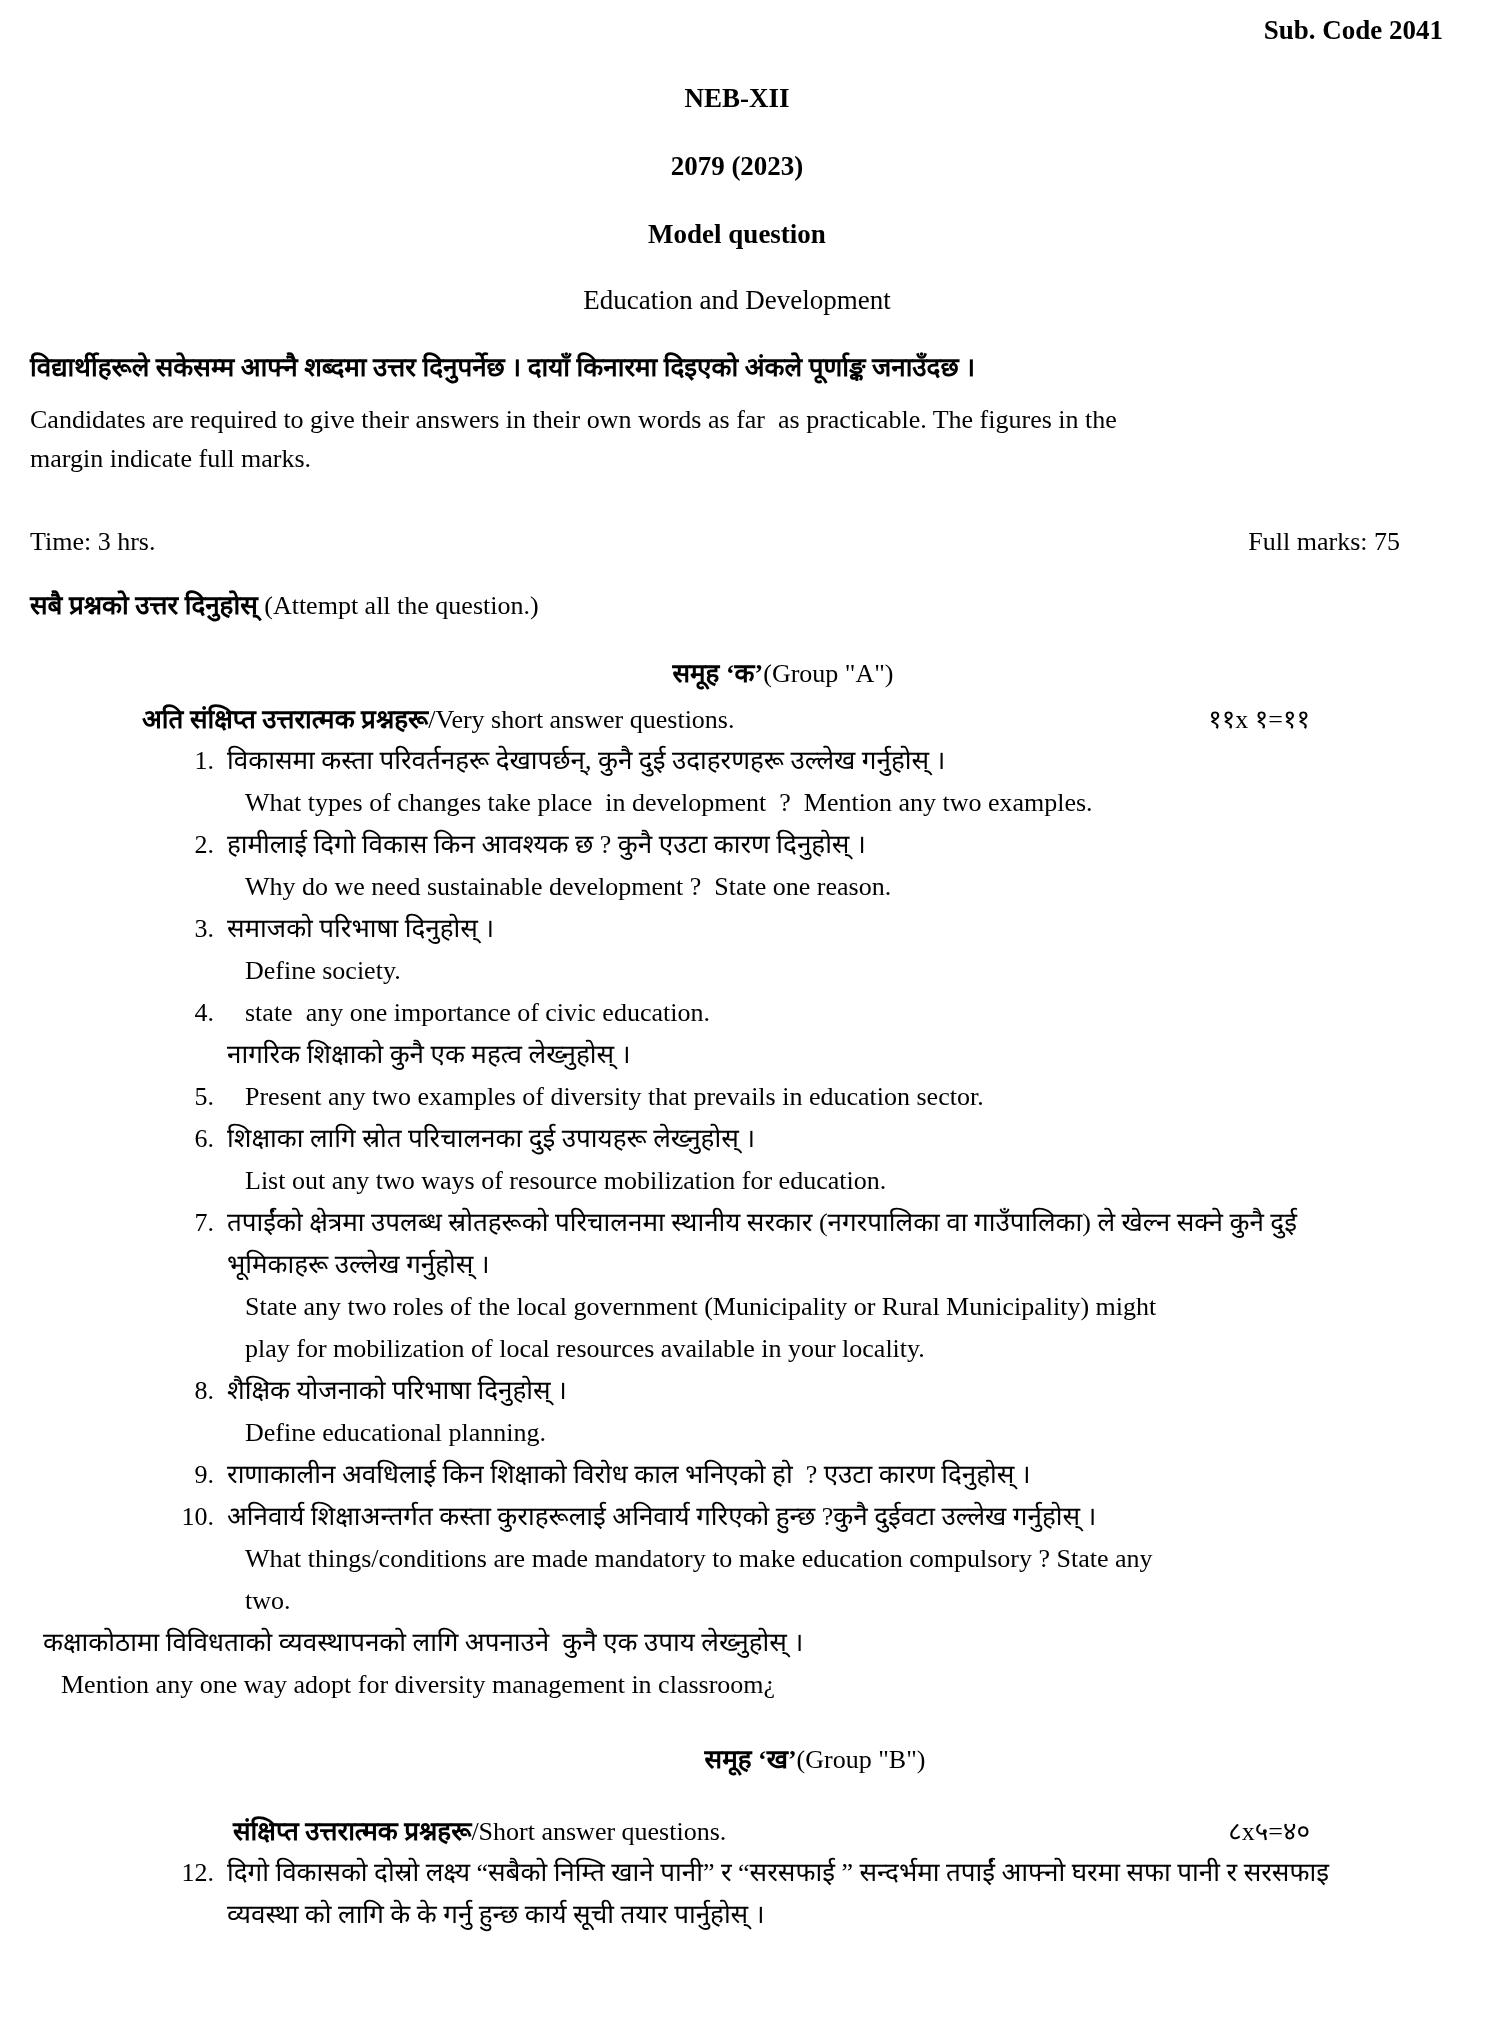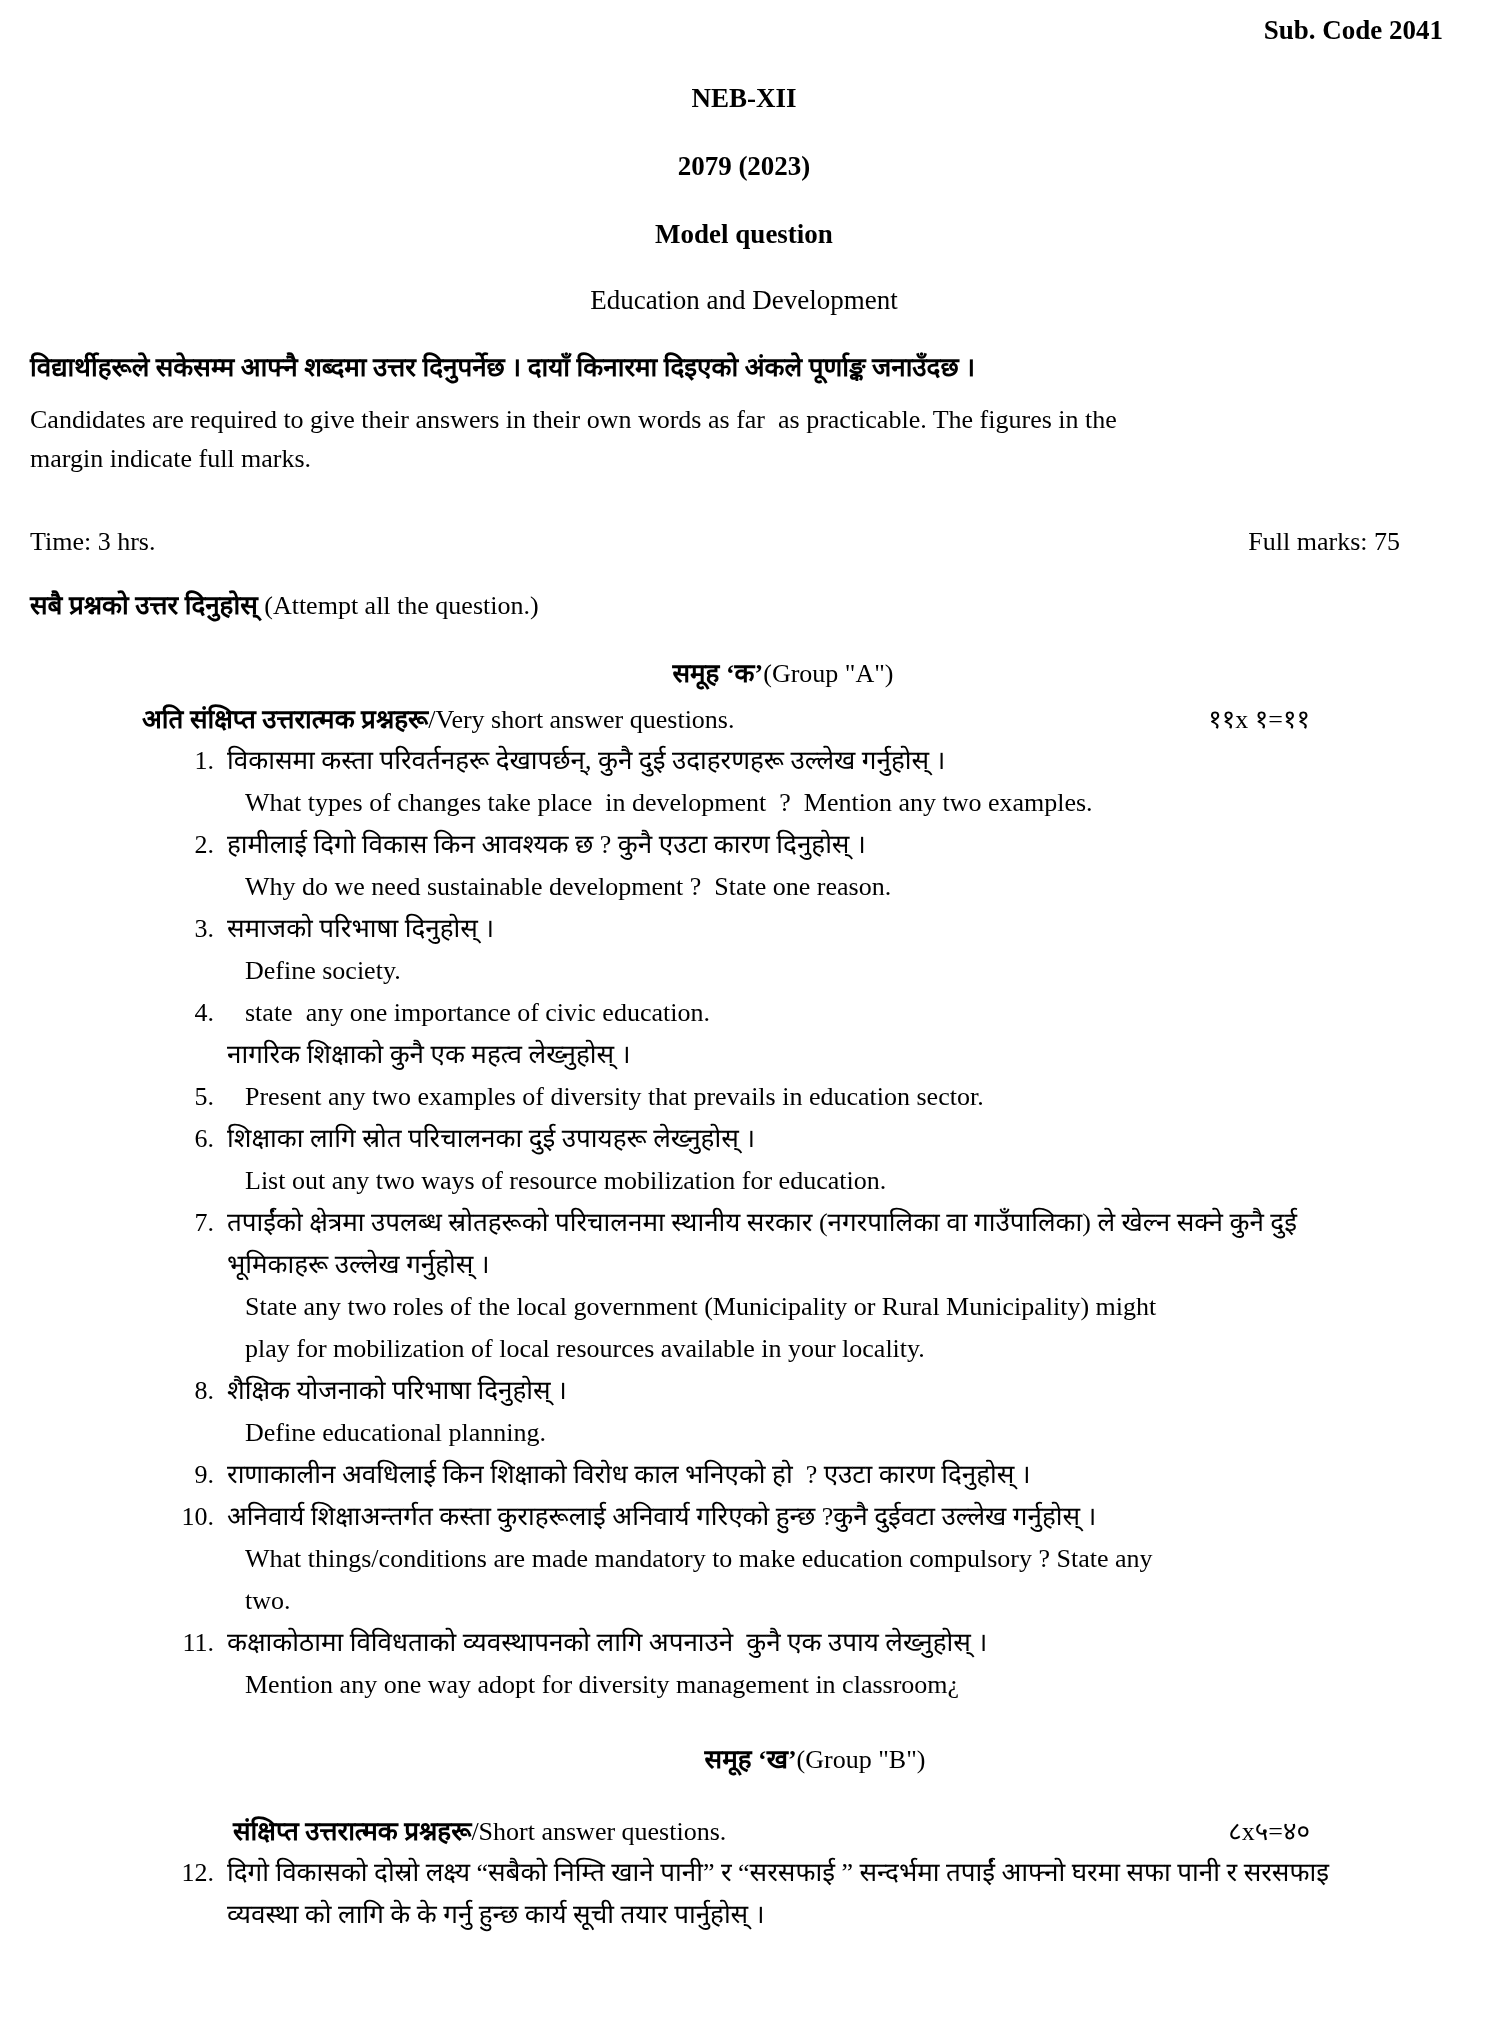--- a/index.html
+++ b/index.html
@@ -14,7 +14,7 @@
   .page { padding: 14px 100px 0 30px; position: relative; width: 1500px; height: 1915px; }
   .pre { white-space: pre-wrap; }
   .subcode { text-align: right; font-weight: bold; margin-right: -43px; line-height: 32px; font-size: 27px; }
-  .ht { text-align: center; font-weight: bold; line-height: 32px; margin-top: 36px; position: relative; left: 29px; font-size: 27px; }
+  .ht { text-align: center; font-weight: bold; line-height: 32px; margin-top: 36px; position: relative; left: 22px; font-size: 27px; }
   .subject { font-weight: normal; margin-top: 34px; }
   .np-bold { font-weight: bold; }
   .instr-np { margin-top: 32px; line-height: 40px; font-weight: bold; }

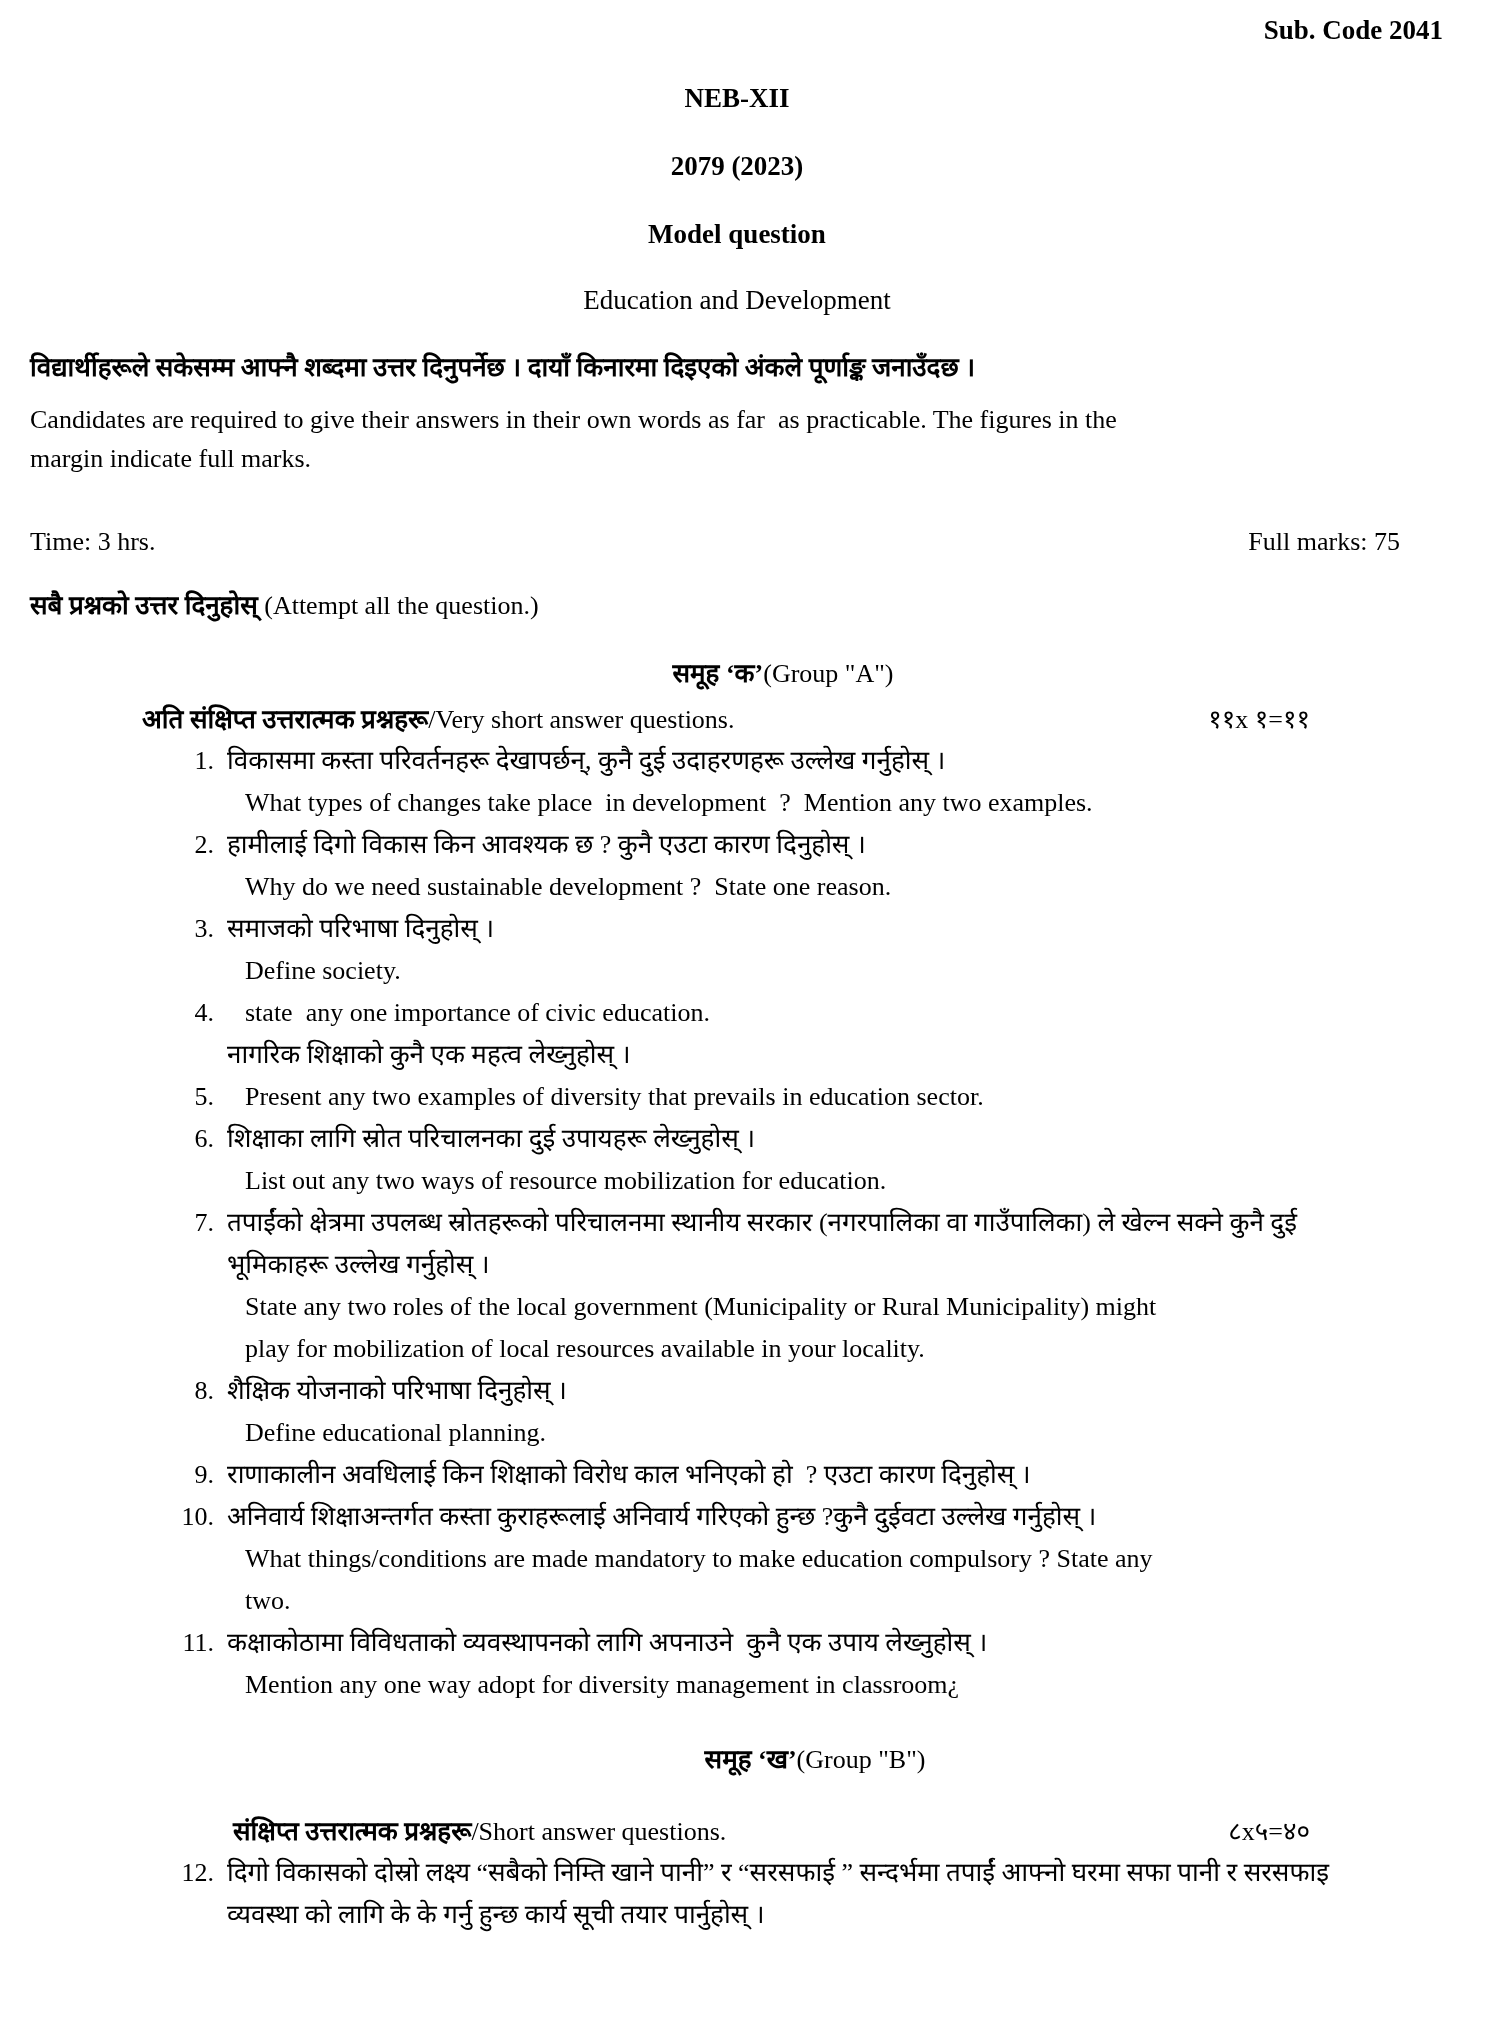--- a/index.html
+++ b/index.html
@@ -159,7 +159,6 @@
     </div>
 
     <div class="q">
-      <div class="q-num pre">11.</div>
       <div class="q-body">
         <div class="q-line">कक्षाकोठामा विविधताको व्यवस्थापनको लागि अपनाउने  कुनै एक उपाय लेख्नुहोस् ।</div>
         <div class="q-line q-en">Mention any one way adopt for diversity management in classroom¿</div>

